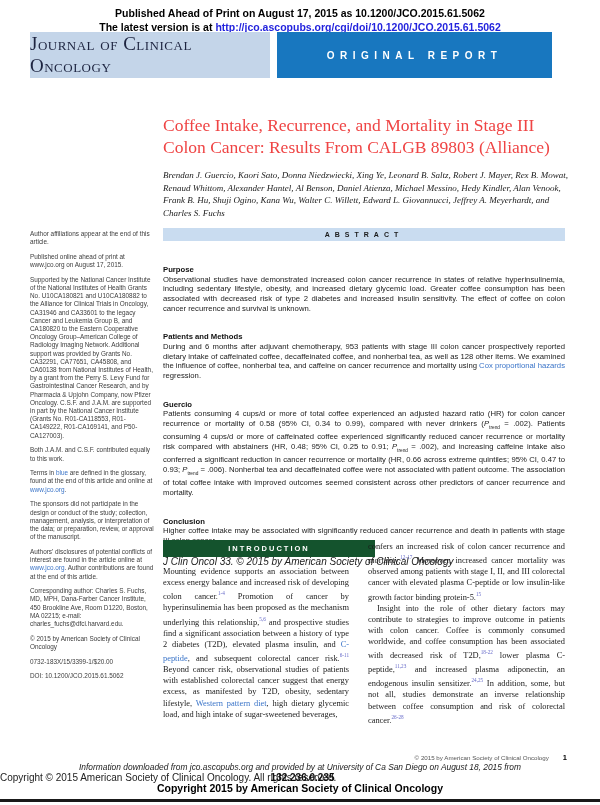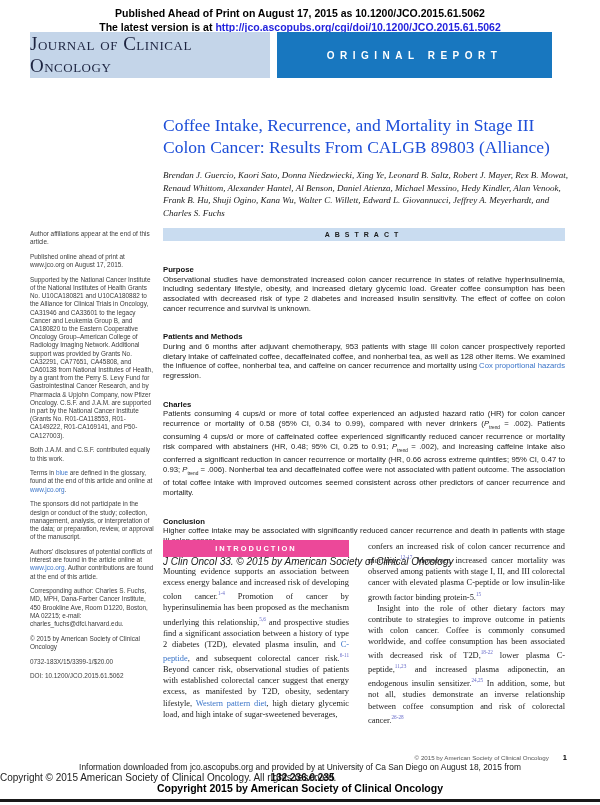--- a/index.html
+++ b/index.html
@@ -20,7 +20,7 @@
 
   
   .title{position:absolute;left:163px;top:114px;width:406px;margin:0;font-weight:normal;
-         font-family:"Liberation Serif",serif;font-size:17.5px;line-height:22px;color:#1d4ed8;}
+         font-family:"Liberation Serif",serif;font-size:17.5px;line-height:22px;color:#ef4444;}
   .authors{position:absolute;left:163px;top:169px;width:406px;
            font-family:"Liberation Serif",serif;font-style:italic;font-size:9px;line-height:12.5px;color:#222;}
 

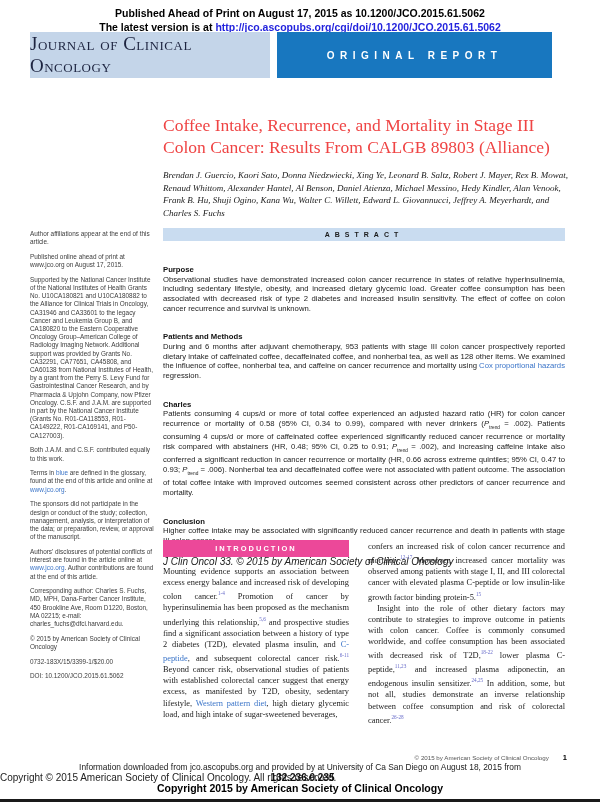--- a/index.html
+++ b/index.html
@@ -104,7 +104,7 @@
     <div class="abs-text"><span class="seg-plain">Observational studies have demonstrated increased colon cancer recurrence in states of relative hyperinsulinemia, including sedentary lifestyle, obesity, and increased dietary glycemic load. Greater coffee consumption has been associated with decreased risk of type 2 diabetes and increased insulin sensitivity. The effect of coffee on colon cancer recurrence and survival is unknown.</span></div>
     <div class="abs-label">Patients and Methods</div>
     <div class="abs-text"><span class="seg-plain">During and 6 months after adjuvant chemotherapy, 953 patients with stage III colon cancer prospectively reported dietary intake of caffeinated coffee, decaffeinated coffee, and nonherbal tea, as well as 128 other items. We examined the influence of coffee, nonherbal tea, and caffeine on cancer recurrence and mortality using </span><span class="seg-link">Cox proportional hazards</span><span class="seg-plain"> regression.</span></div>
-    <div class="abs-label">Charles</div>
+    <div class="abs-label">Guercio</div>
     <div class="abs-text"><span class="seg-plain">Patients consuming 4 cups/d or more of total coffee experienced an adjusted hazard ratio (HR) for colon cancer recurrence or mortality of 0.58 (95% CI, 0.34 to 0.99), compared with never drinkers (</span><span class="seg-pv">P</span><span class="seg-sub">trend</span><span class="seg-plain"> = .002). Patients consuming 4 cups/d or more of caffeinated coffee experienced significantly reduced cancer recurrence or mortality risk compared with abstainers (HR, 0.48; 95% CI, 0.25 to 0.91; </span><span class="seg-pv">P</span><span class="seg-sub">trend</span><span class="seg-plain"> = .002), and increasing caffeine intake also conferred a significant reduction in cancer recurrence or mortality (HR, 0.66 across extreme quintiles; 95% CI, 0.47 to 0.93; </span><span class="seg-pv">P</span><span class="seg-sub">trend</span><span class="seg-plain"> = .006). Nonherbal tea and decaffeinated coffee were not associated with patient outcome. The association of total coffee intake with improved outcomes seemed consistent across other predictors of cancer recurrence and mortality.</span></div>
     <div class="abs-label">Conclusion</div>
     <div class="abs-text"><span class="seg-plain">Higher coffee intake may be associated with significantly reduced cancer recurrence and death in patients with stage III colon cancer.</span></div>

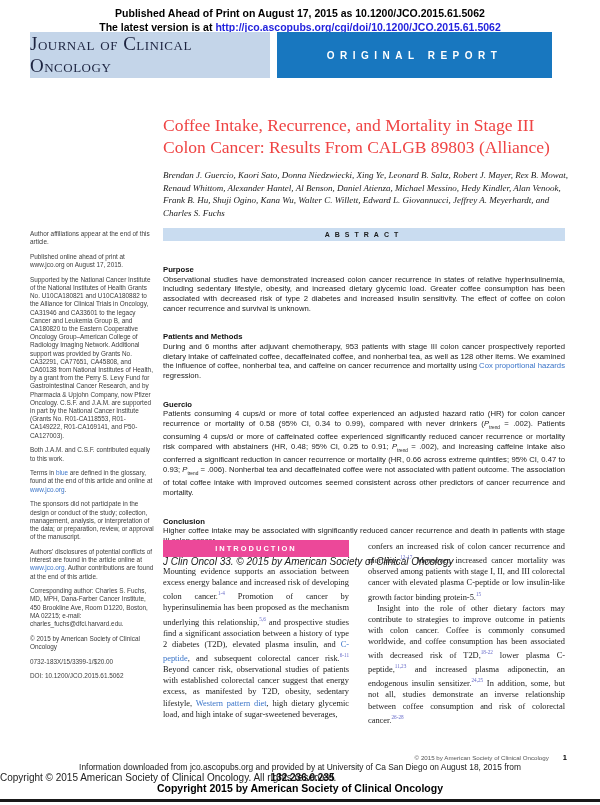--- a/index.html
+++ b/index.html
@@ -37,7 +37,7 @@
   .citation{margin-top:10px;font-style:italic;font-size:10px;color:#222;}
 
   
-  .intro-box{position:absolute;left:163px;top:540px;width:186px;height:17px;background:#ec4899;color:#fff;
+  .intro-box{position:absolute;left:163px;top:540px;width:212px;height:17px;background:#14532d;color:#fff;
              font-size:7.5px;font-weight:bold;letter-spacing:2px;text-align:center;line-height:18px;}
   .col{font-family:"Liberation Serif",serif;font-size:8.4px;line-height:11.2px;text-align:justify;color:#1a1a1a;}
   .col-left{position:absolute;left:163px;top:566px;width:186px;}

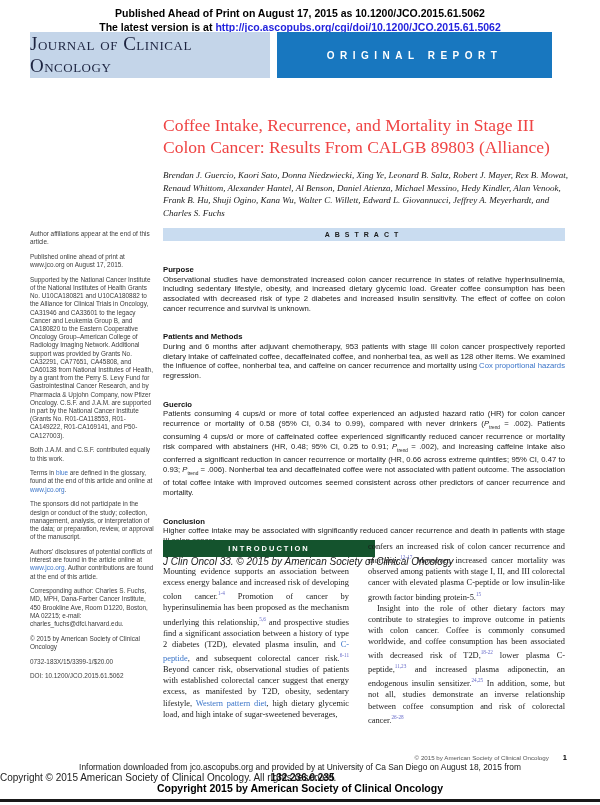--- a/index.html
+++ b/index.html
@@ -55,7 +55,7 @@
   
   .page-copy{position:absolute;top:753px;right:33px;font-size:6.2px;color:#555;}
   .pageno{font-weight:bold;font-size:7.5px;margin-left:14px;color:#000;}
-  .dl-line{position:absolute;top:762px;left:0;width:100%;text-align:center;font-size:8.4px;color:#222;}
+  .dl-line{position:absolute;top:762px;left:0;width:100%;text-align:center;font-size:8.4px;color:#222;font-style:italic;}
   .rights-wrap{position:absolute;top:772px;left:0;width:100%;font-size:10px;color:#222;}
   .ip{position:absolute;top:0;left:50%;transform:translateX(-46%);font-weight:bold;color:#111;}
   .bold-copy{position:absolute;top:782px;left:0;width:100%;text-align:center;font-weight:bold;font-size:10.5px;color:#000;}

